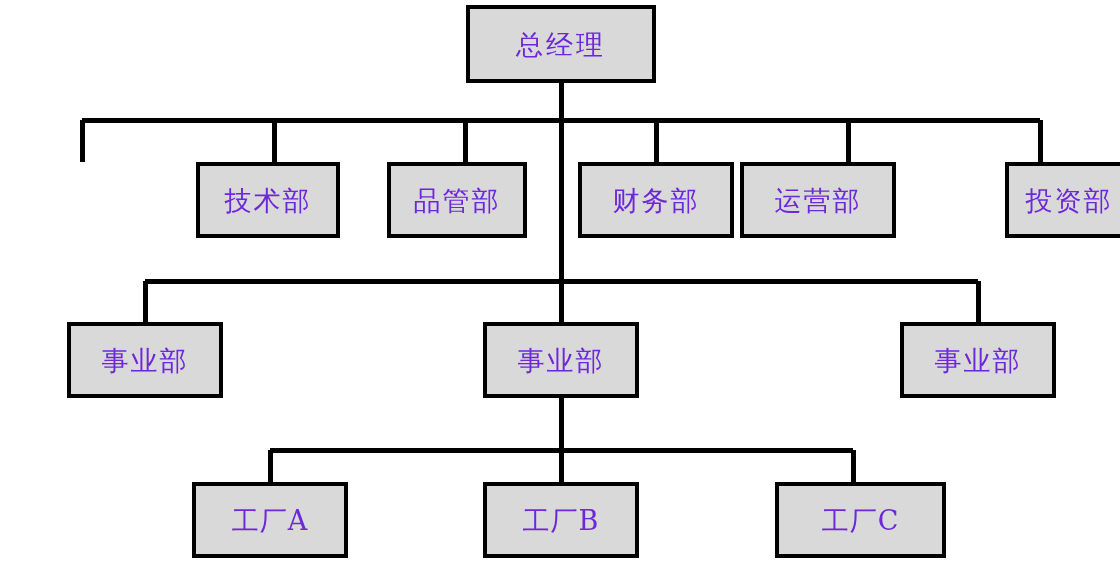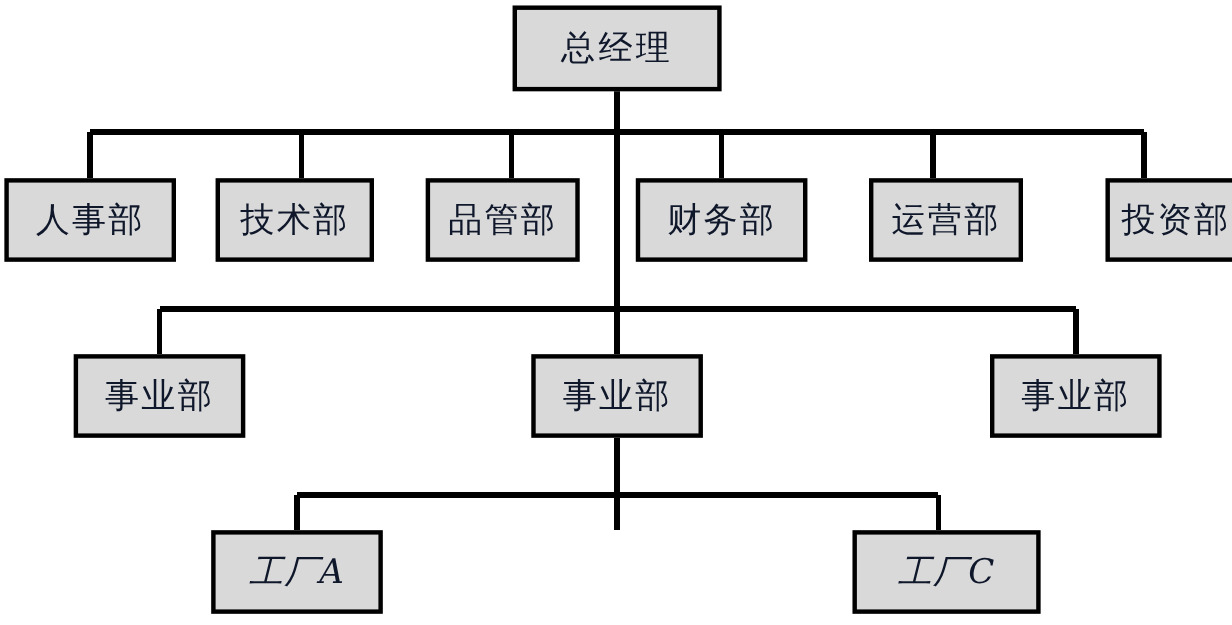--- a/index.html
+++ b/index.html
@@ -33,9 +33,9 @@
     z-index: 2;
   }
   .org-node-label {
-    font-size: 31px;
+    font-size: 27px;
     line-height: 1;
-    color: #0f172a;
+    color: #6d28d9;
     letter-spacing: 2px;
     white-space: nowrap;
     user-select: none;

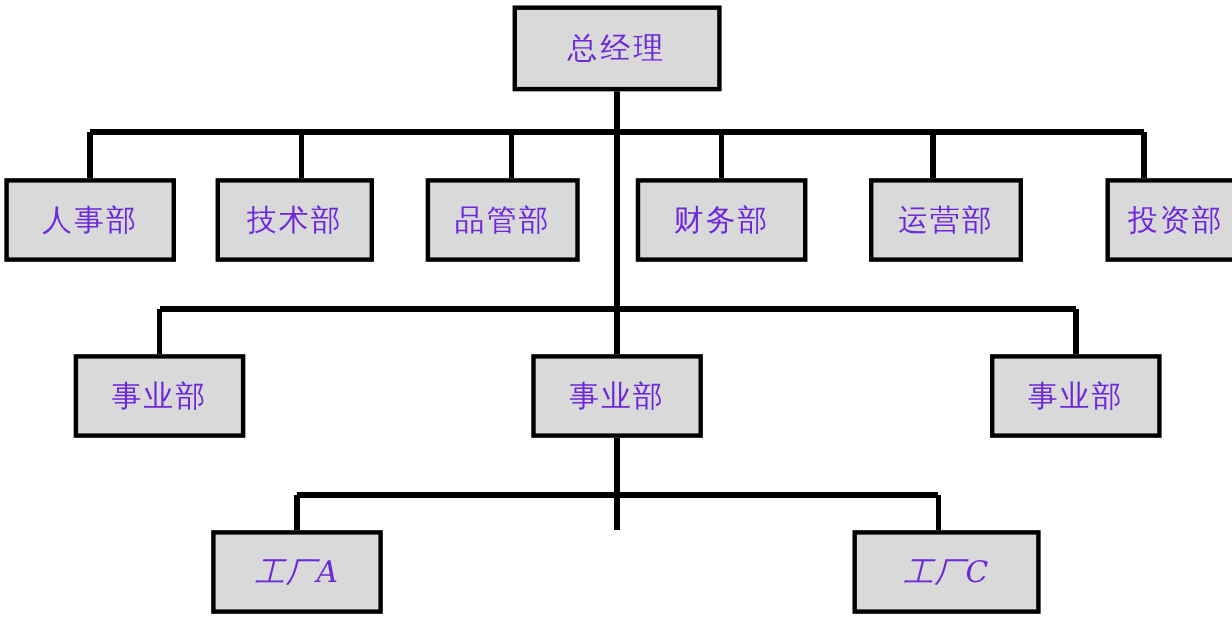--- a/index.html
+++ b/index.html
@@ -80,9 +80,6 @@
     <span class="org-node-label">总经理</span>
   </div>
 
-  <div class="org-node node-dept" style="left:4px; top:162px; width:156px; height:76px;">
-    <span class="org-node-label">人事部</span>
-  </div>
   <div class="org-node node-dept" style="left:196px; top:162px; width:144px; height:76px;">
     <span class="org-node-label">技术部</span>
   </div>

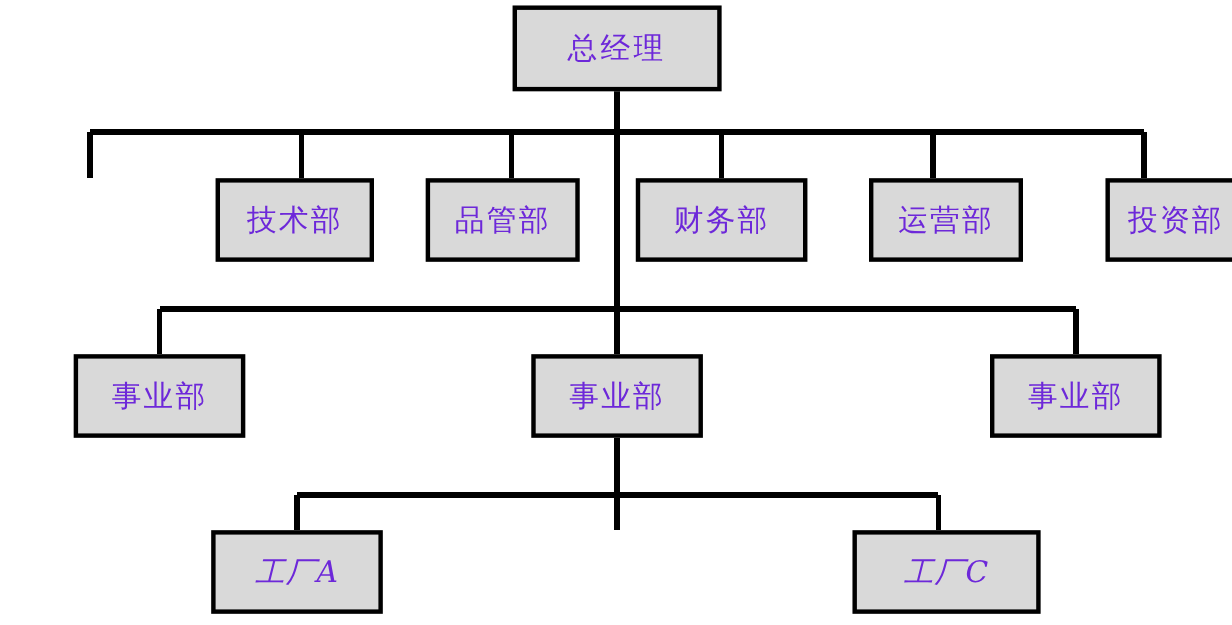--- a/index.html
+++ b/index.html
@@ -89,7 +89,7 @@
   <div class="org-node node-dept" style="left:578px; top:162px; width:156px; height:76px;">
     <span class="org-node-label">财务部</span>
   </div>
-  <div class="org-node node-dept" style="left:790px; top:162px; width:140px; height:76px;text-align:right;">
+  <div class="org-node node-dept" style="left:740px; top:162px; width:156px; height:76px;text-align:right;">
     <span class="org-node-label">运营部</span>
   </div>
   <div class="org-node node-dept" style="left:1005px; top:162px; width:128px; height:76px;text-align:right;">

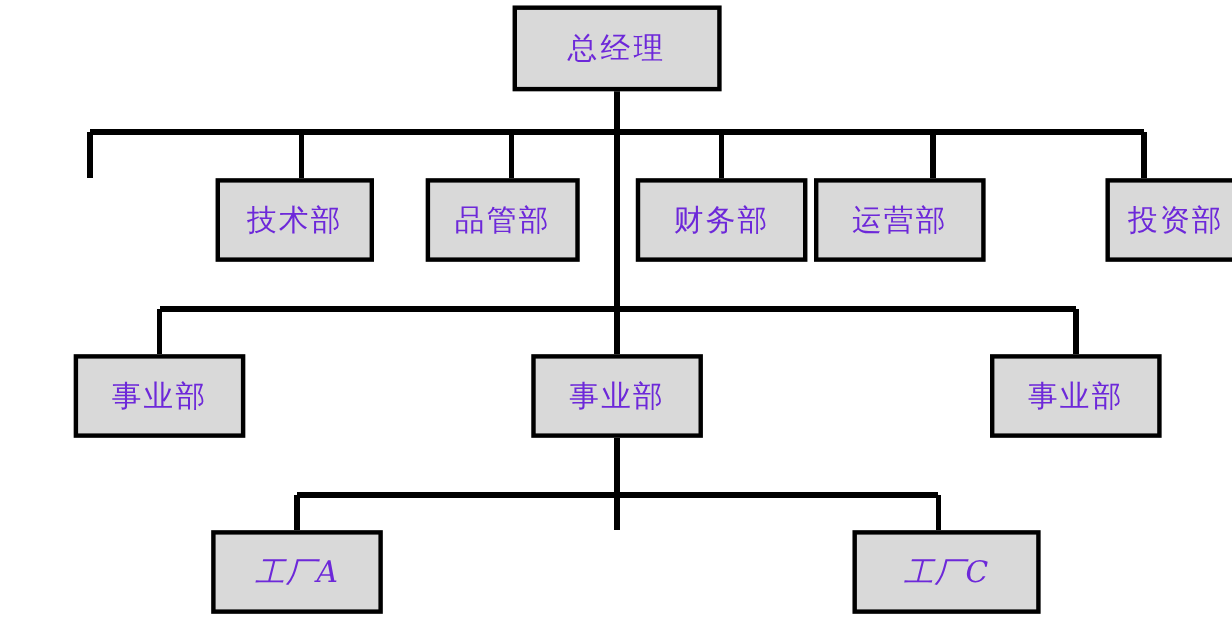--- a/index.html
+++ b/index.html
@@ -41,7 +41,7 @@
     user-select: none;
   }
   .node-root .org-node-label { letter-spacing: 3px; }
-  .node-factory .org-node-label { letter-spacing: 1px; font-style: italic; }
+  .node-factory .org-node-label { letter-spacing: 1px; }
 </style>
 </head>
 <body>

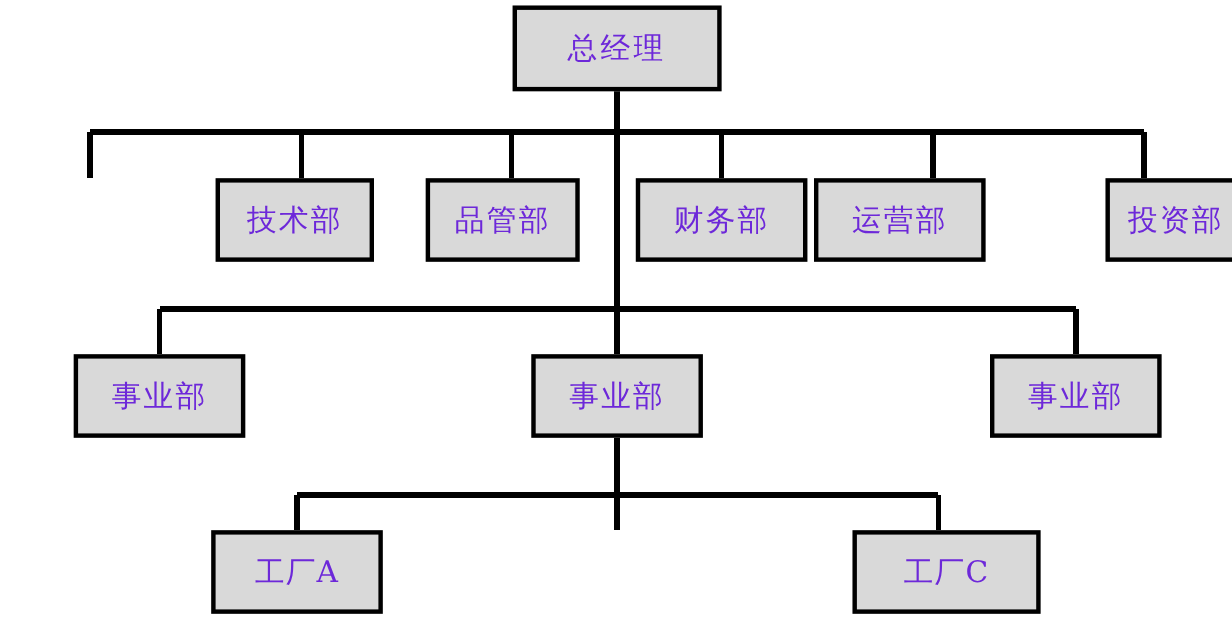--- a/index.html
+++ b/index.html
@@ -109,6 +109,9 @@
   <div class="org-node node-factory" style="left:192px; top:482px; width:156px; height:76px;">
     <span class="org-node-label">工厂A</span>
   </div>
+  <div class="org-node node-factory" style="left:483px; top:482px; width:156px; height:76px;">
+    <span class="org-node-label">工厂B</span>
+  </div>
   <div class="org-node node-factory" style="left:775px; top:482px; width:171px; height:76px;">
     <span class="org-node-label">工厂C</span>
   </div>

